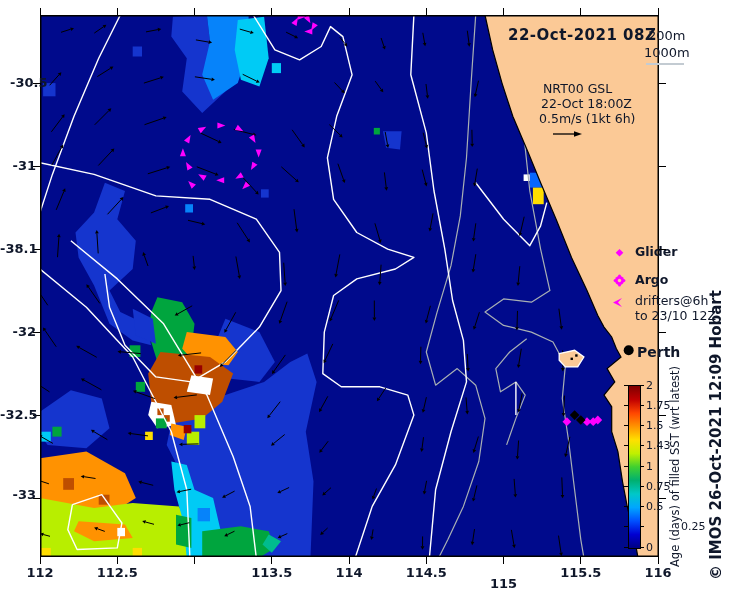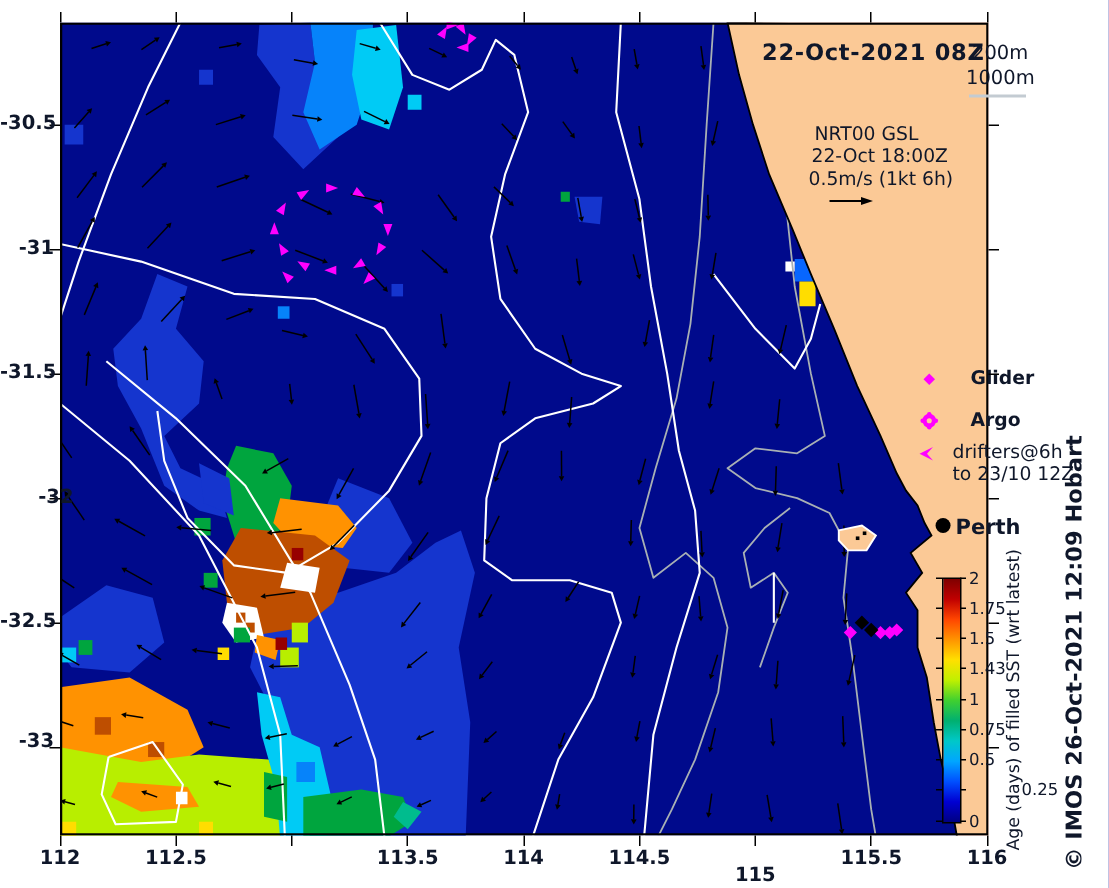--- a/index.html
+++ b/index.html
@@ -448,7 +448,7 @@
     <div class="xlab" style="left: 636.073px; top: 565px;">116</div>
     <div class="tick" style="left: 33px; top: 82.5613px; width: 7px; height: 1px;"></div>
     <div class="tick" style="left: 659px; top: 82.5613px; width: 7px; height: 1px;"></div>
-    <div class="ylab" style="left: 0px; top: 75.0613px;">-30.5</div>
+    <div class="ylab" style="left: 10px; top: 75.0613px;">-30.5</div>
     <div class="tick" style="left: 33px; top: 165.563px; width: 7px; height: 1px;"></div>
     <div class="tick" style="left: 659px; top: 165.563px; width: 7px; height: 1px;"></div>
     <div class="ylab" style="left: 0px; top: 158.063px;">-31</div>

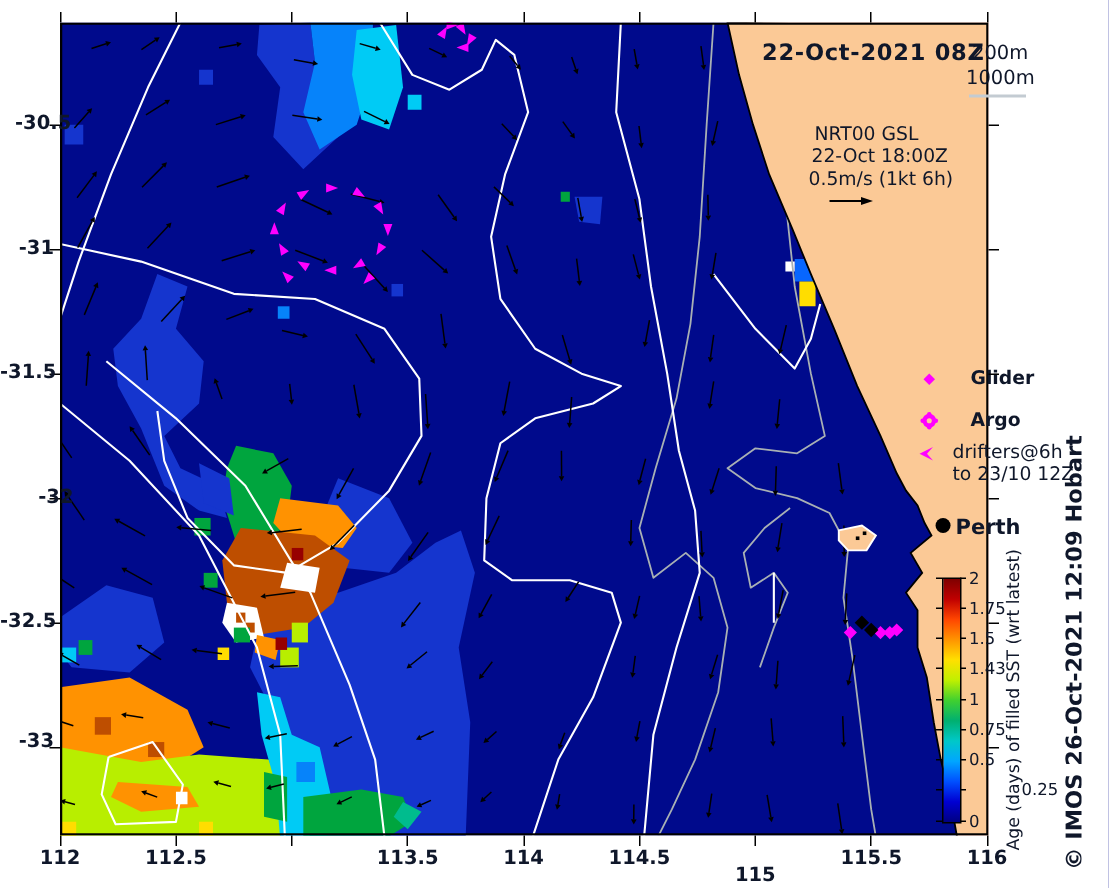--- a/index.html
+++ b/index.html
@@ -454,7 +454,7 @@
     <div class="ylab" style="left: 0px; top: 158.063px;">-31</div>
     <div class="tick" style="left: 33px; top: 248.564px; width: 7px; height: 1px;"></div>
     <div class="tick" style="left: 659px; top: 248.564px; width: 7px; height: 1px;"></div>
-    <div class="ylab" style="left: 0px; top: 241.064px;">-31.5</div>
+    <div class="ylab" style="left: 0px; top: 241.064px;">-38.1</div>
     <div class="tick" style="left: 33px; top: 331.566px; width: 7px; height: 1px;"></div>
     <div class="tick" style="left: 659px; top: 331.566px; width: 7px; height: 1px;"></div>
     <div class="ylab" style="left: 13px; top: 324.066px;">-32</div>

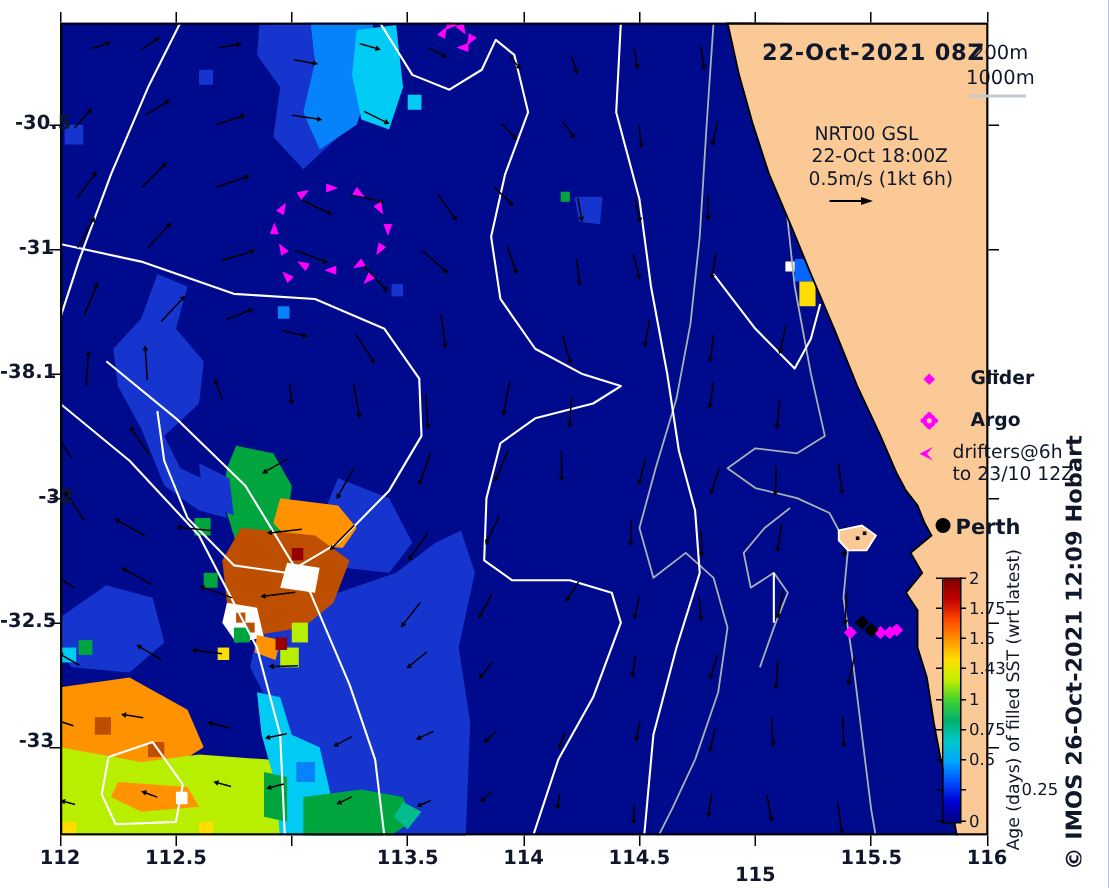--- a/index.html
+++ b/index.html
@@ -14,7 +14,7 @@
   .t-title{font-size:15px;font-weight:bold;letter-spacing:0.5px;}
   .t-bathy{font-size:13px;}
   .t-nrt{font-size:12.5px;}
-  .t-bold{font-size:12.5px;font-weight:bold;margin-left:12px;}
+  .t-bold{font-size:12.5px;font-weight:bold;}
   .t-perth{font-size:14px;font-weight:bold;}
   #bathy-sample{position:absolute;height:2px;background:#c3cbd2;}
   #colorbar{position:absolute;border:1px solid #000;}

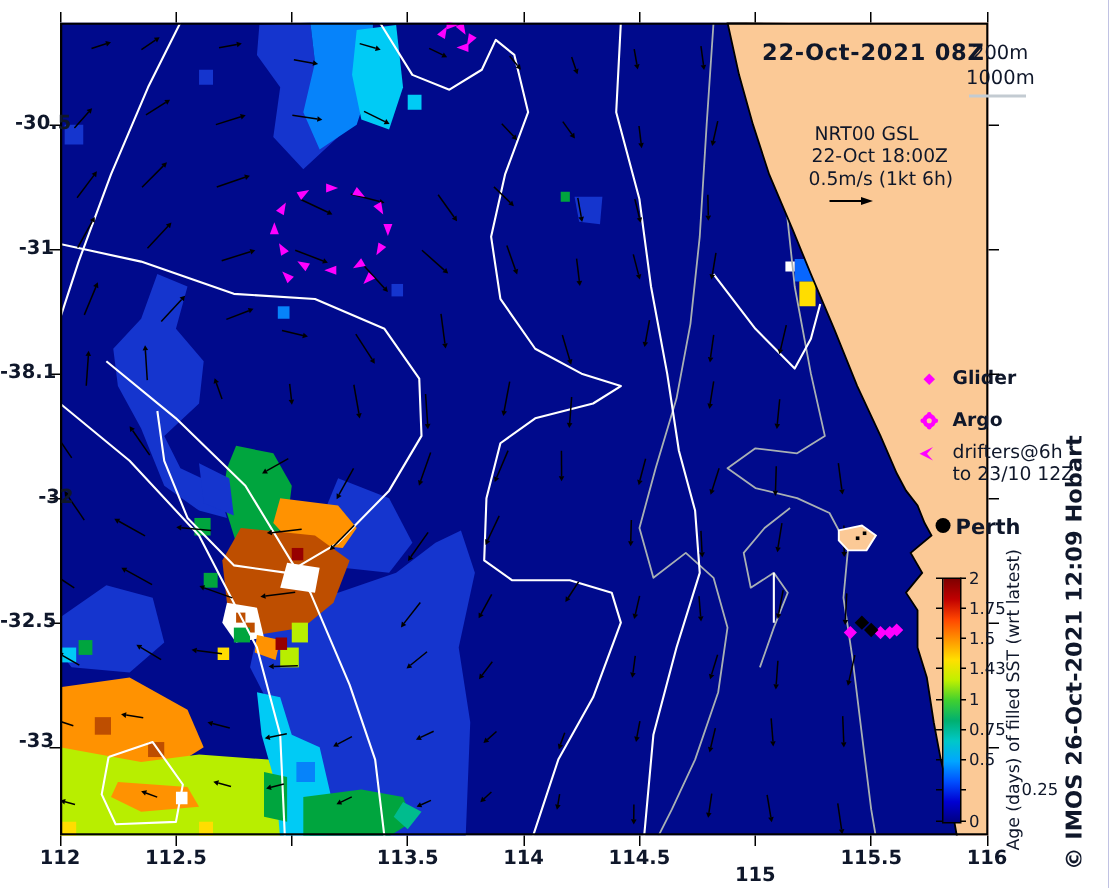--- a/index.html
+++ b/index.html
@@ -457,7 +457,7 @@
     <div class="ylab" style="left: 0px; top: 241.064px;">-38.1</div>
     <div class="tick" style="left: 33px; top: 331.566px; width: 7px; height: 1px;"></div>
     <div class="tick" style="left: 659px; top: 331.566px; width: 7px; height: 1px;"></div>
-    <div class="ylab" style="left: 13px; top: 324.066px;">-32</div>
+    <div class="ylab" style="left: 0px; top: 324.066px;">-32</div>
     <div class="tick" style="left: 33px; top: 414.567px; width: 7px; height: 1px;"></div>
     <div class="tick" style="left: 659px; top: 414.567px; width: 7px; height: 1px;"></div>
     <div class="ylab" style="left: 0px; top: 407.067px;">-32.5</div>

